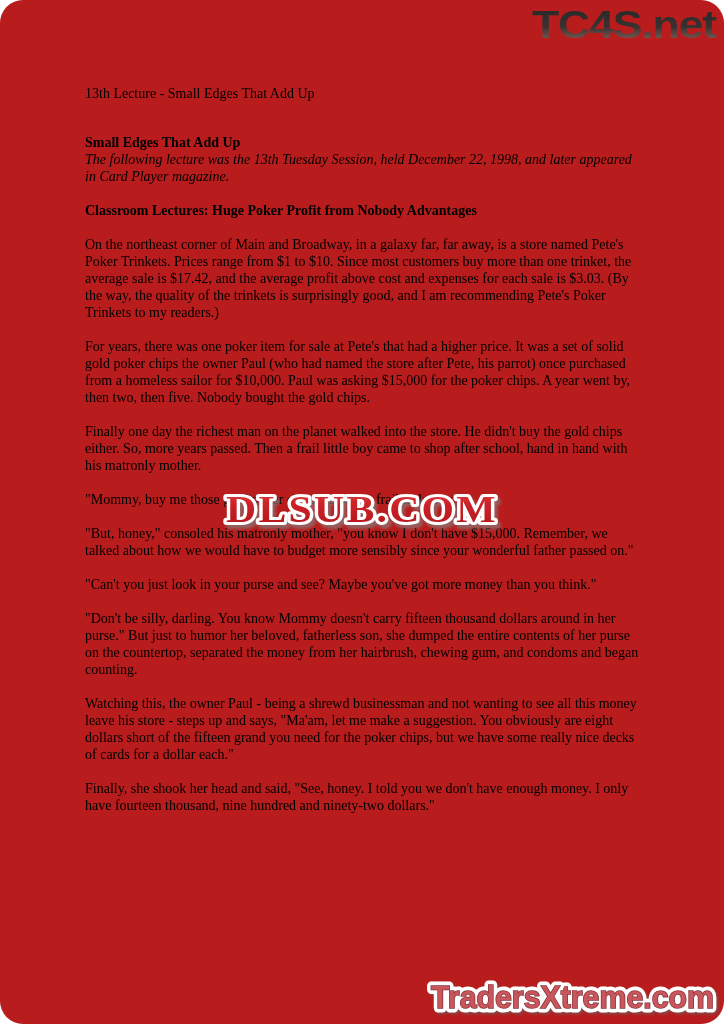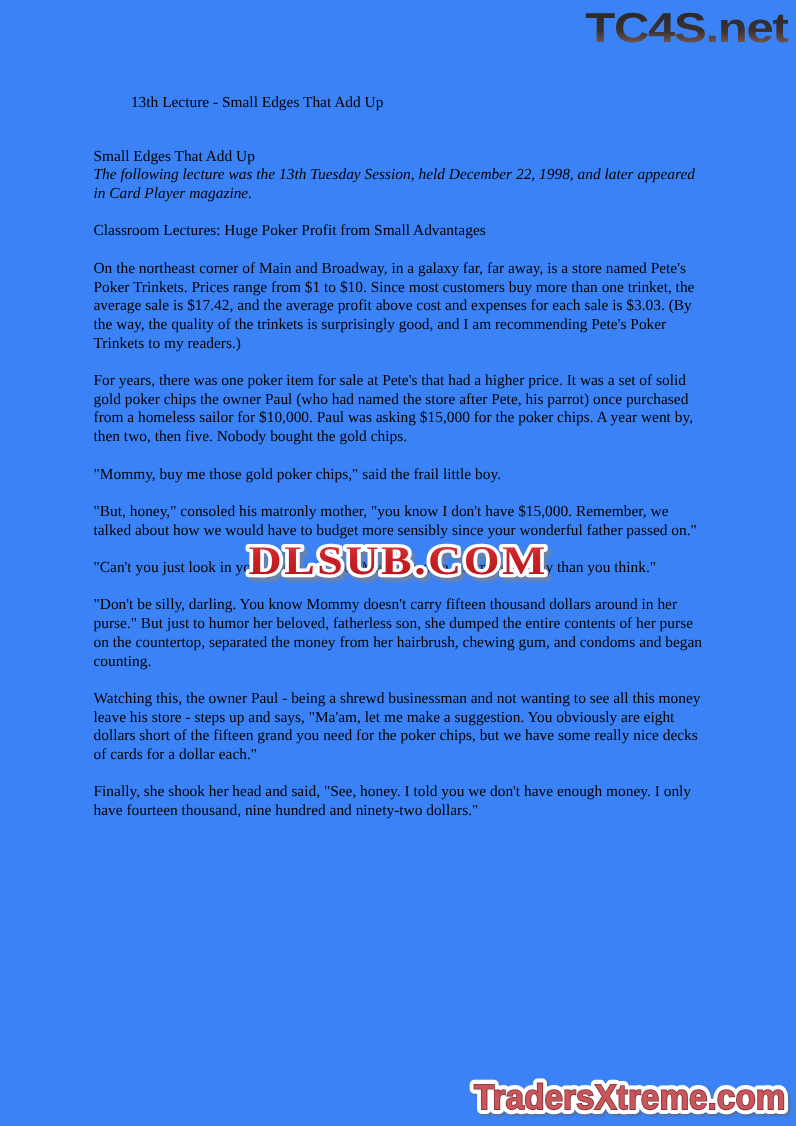--- a/index.html
+++ b/index.html
@@ -7,12 +7,13 @@
     position: relative;
     width: 724px;
     height: 1024px;
-    background: #3b82f6;
+    background: #b91c1c;
     overflow: hidden;
     font-family: "Liberation Serif", serif;
     font-size: 14px;
     line-height: 17px;
     color: #000000;
+    border-radius: 23px;
   }
   .content {
     position: absolute;

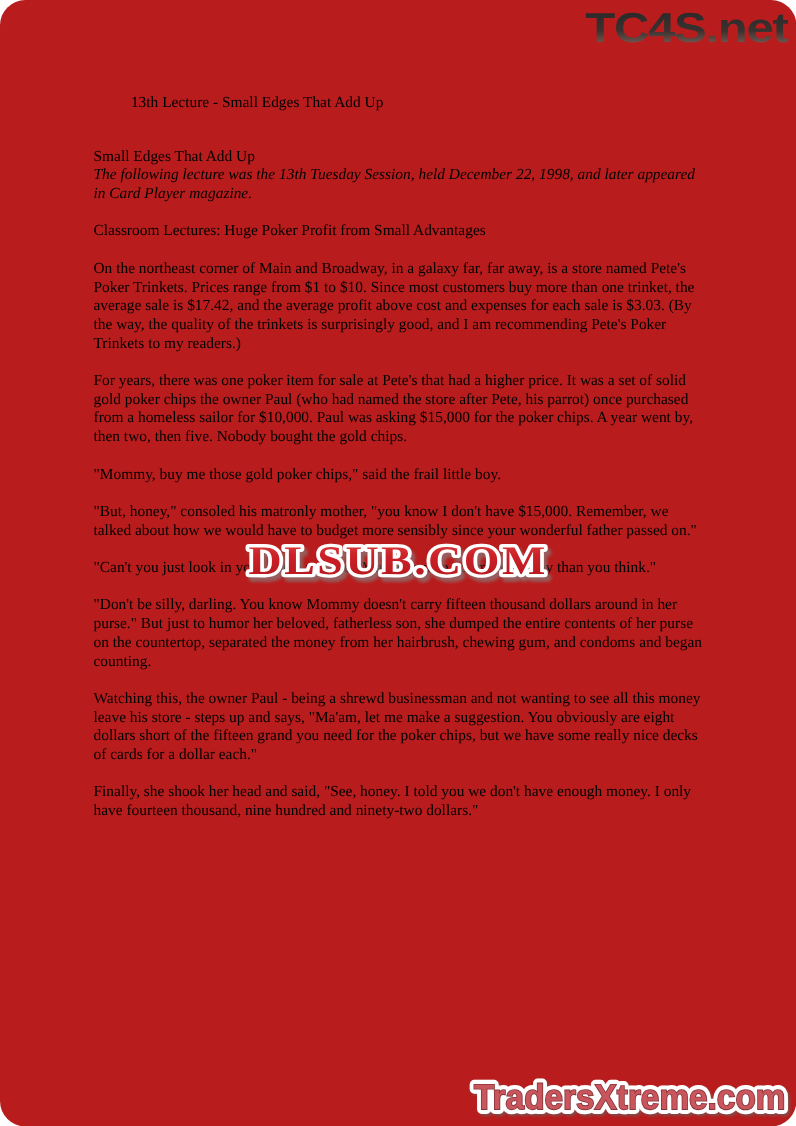--- a/index.html
+++ b/index.html
@@ -22,7 +22,7 @@
     width: 557px;
   }
   .content p { margin: 0 0 17px 0; }
-  .content p.doc-title { margin-bottom: 32px; margin-left: 34px; }
+  .content p.doc-title { margin-bottom: 32px; }
   .content strong { font-weight: normal; }
   .content em { font-style: italic; }
 

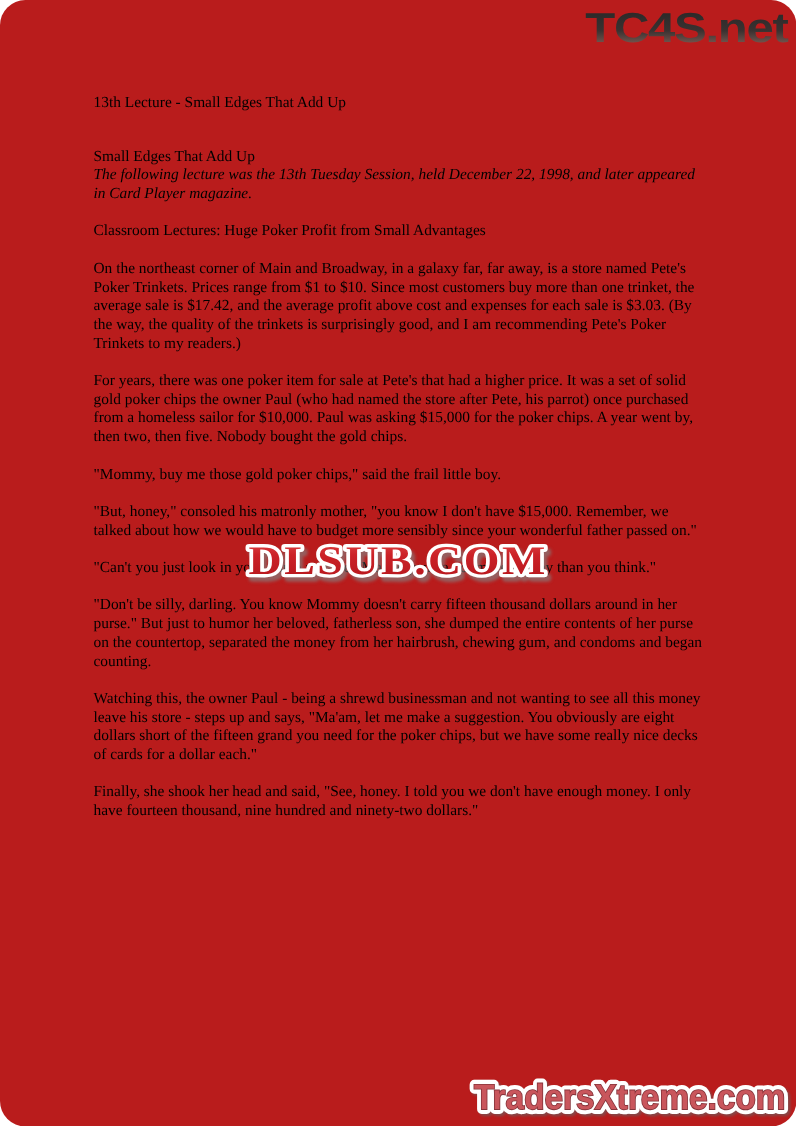--- a/index.html
+++ b/index.html
@@ -23,7 +23,7 @@
   }
   .content p { margin: 0 0 17px 0; }
   .content p.doc-title { margin-bottom: 32px; }
-  .content strong { font-weight: normal; }
+  .content strong { font-weight: bold; }
   .content em { font-style: italic; }
 
   .logo-top {

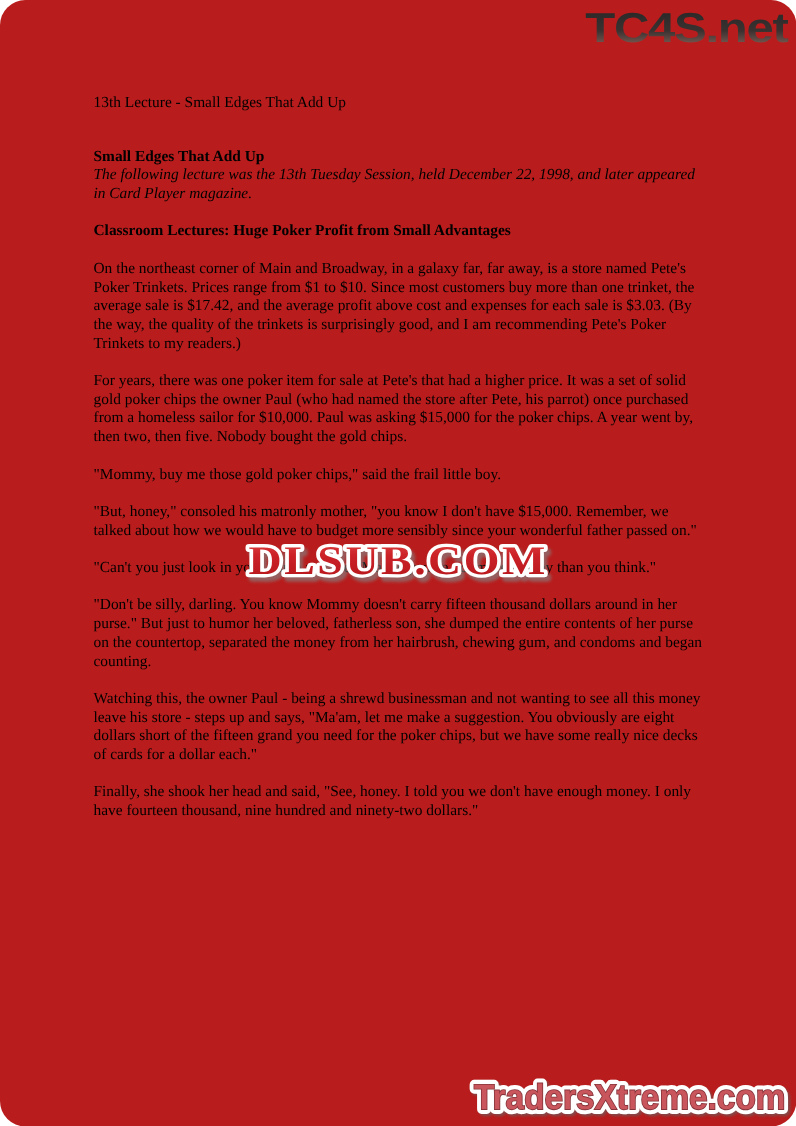--- a/index.html
+++ b/index.html
@@ -77,7 +77,7 @@
     </p>
 
     <p>
-      <strong>Classroom Lectures: Huge Poker Profit from Small Advantages</strong>
+      <strong>Classroom Lectures: Huge Poker Profit from Nobody Advantages</strong>
     </p>
 
     <div>

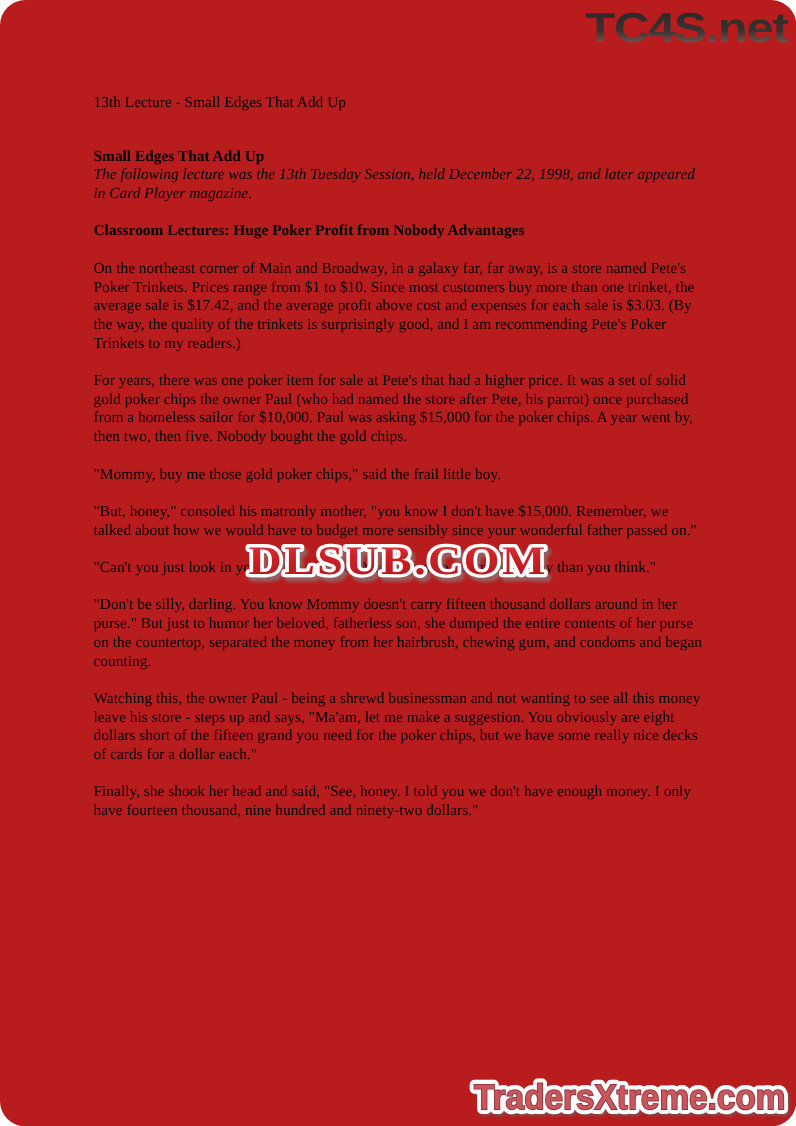--- a/index.html
+++ b/index.html
@@ -83,6 +83,7 @@
     <div>
         <p>On the northeast corner of Main and Broadway, in a galaxy far, far away, is a store named Pete's Poker Trinkets. Prices range from $1 to $10. Since most customers buy more than one trinket, the average sale is $17.42, and the average profit above cost and expenses for each sale is $3.03. (By the way, the quality of the trinkets is surprisingly good, and I am recommending Pete's Poker Trinkets to my readers.)</p>
         <p>For years, there was one poker item for sale at Pete's that had a higher price. It was a set of solid gold poker chips the owner Paul (who had named the store after Pete, his parrot) once purchased from a homeless sailor for $10,000. Paul was asking $15,000 for the poker chips. A year went by, then two, then five. Nobody bought the gold chips.</p>
+        <p>Finally one day the richest man on the planet walked into the store. He didn't buy the gold chips either. So, more years passed. Then a frail little boy came to shop after school, hand in hand with his matronly mother.</p>
         <p>"Mommy, buy me those gold poker chips," said the frail little boy.</p>
         <p>"But, honey," consoled his matronly mother, "you know I don't have $15,000. Remember, we talked about how we would have to budget more sensibly since your wonderful father passed on."</p>
         <p>"Can't you just look in your purse and see? Maybe you've got more money than you think."</p>

